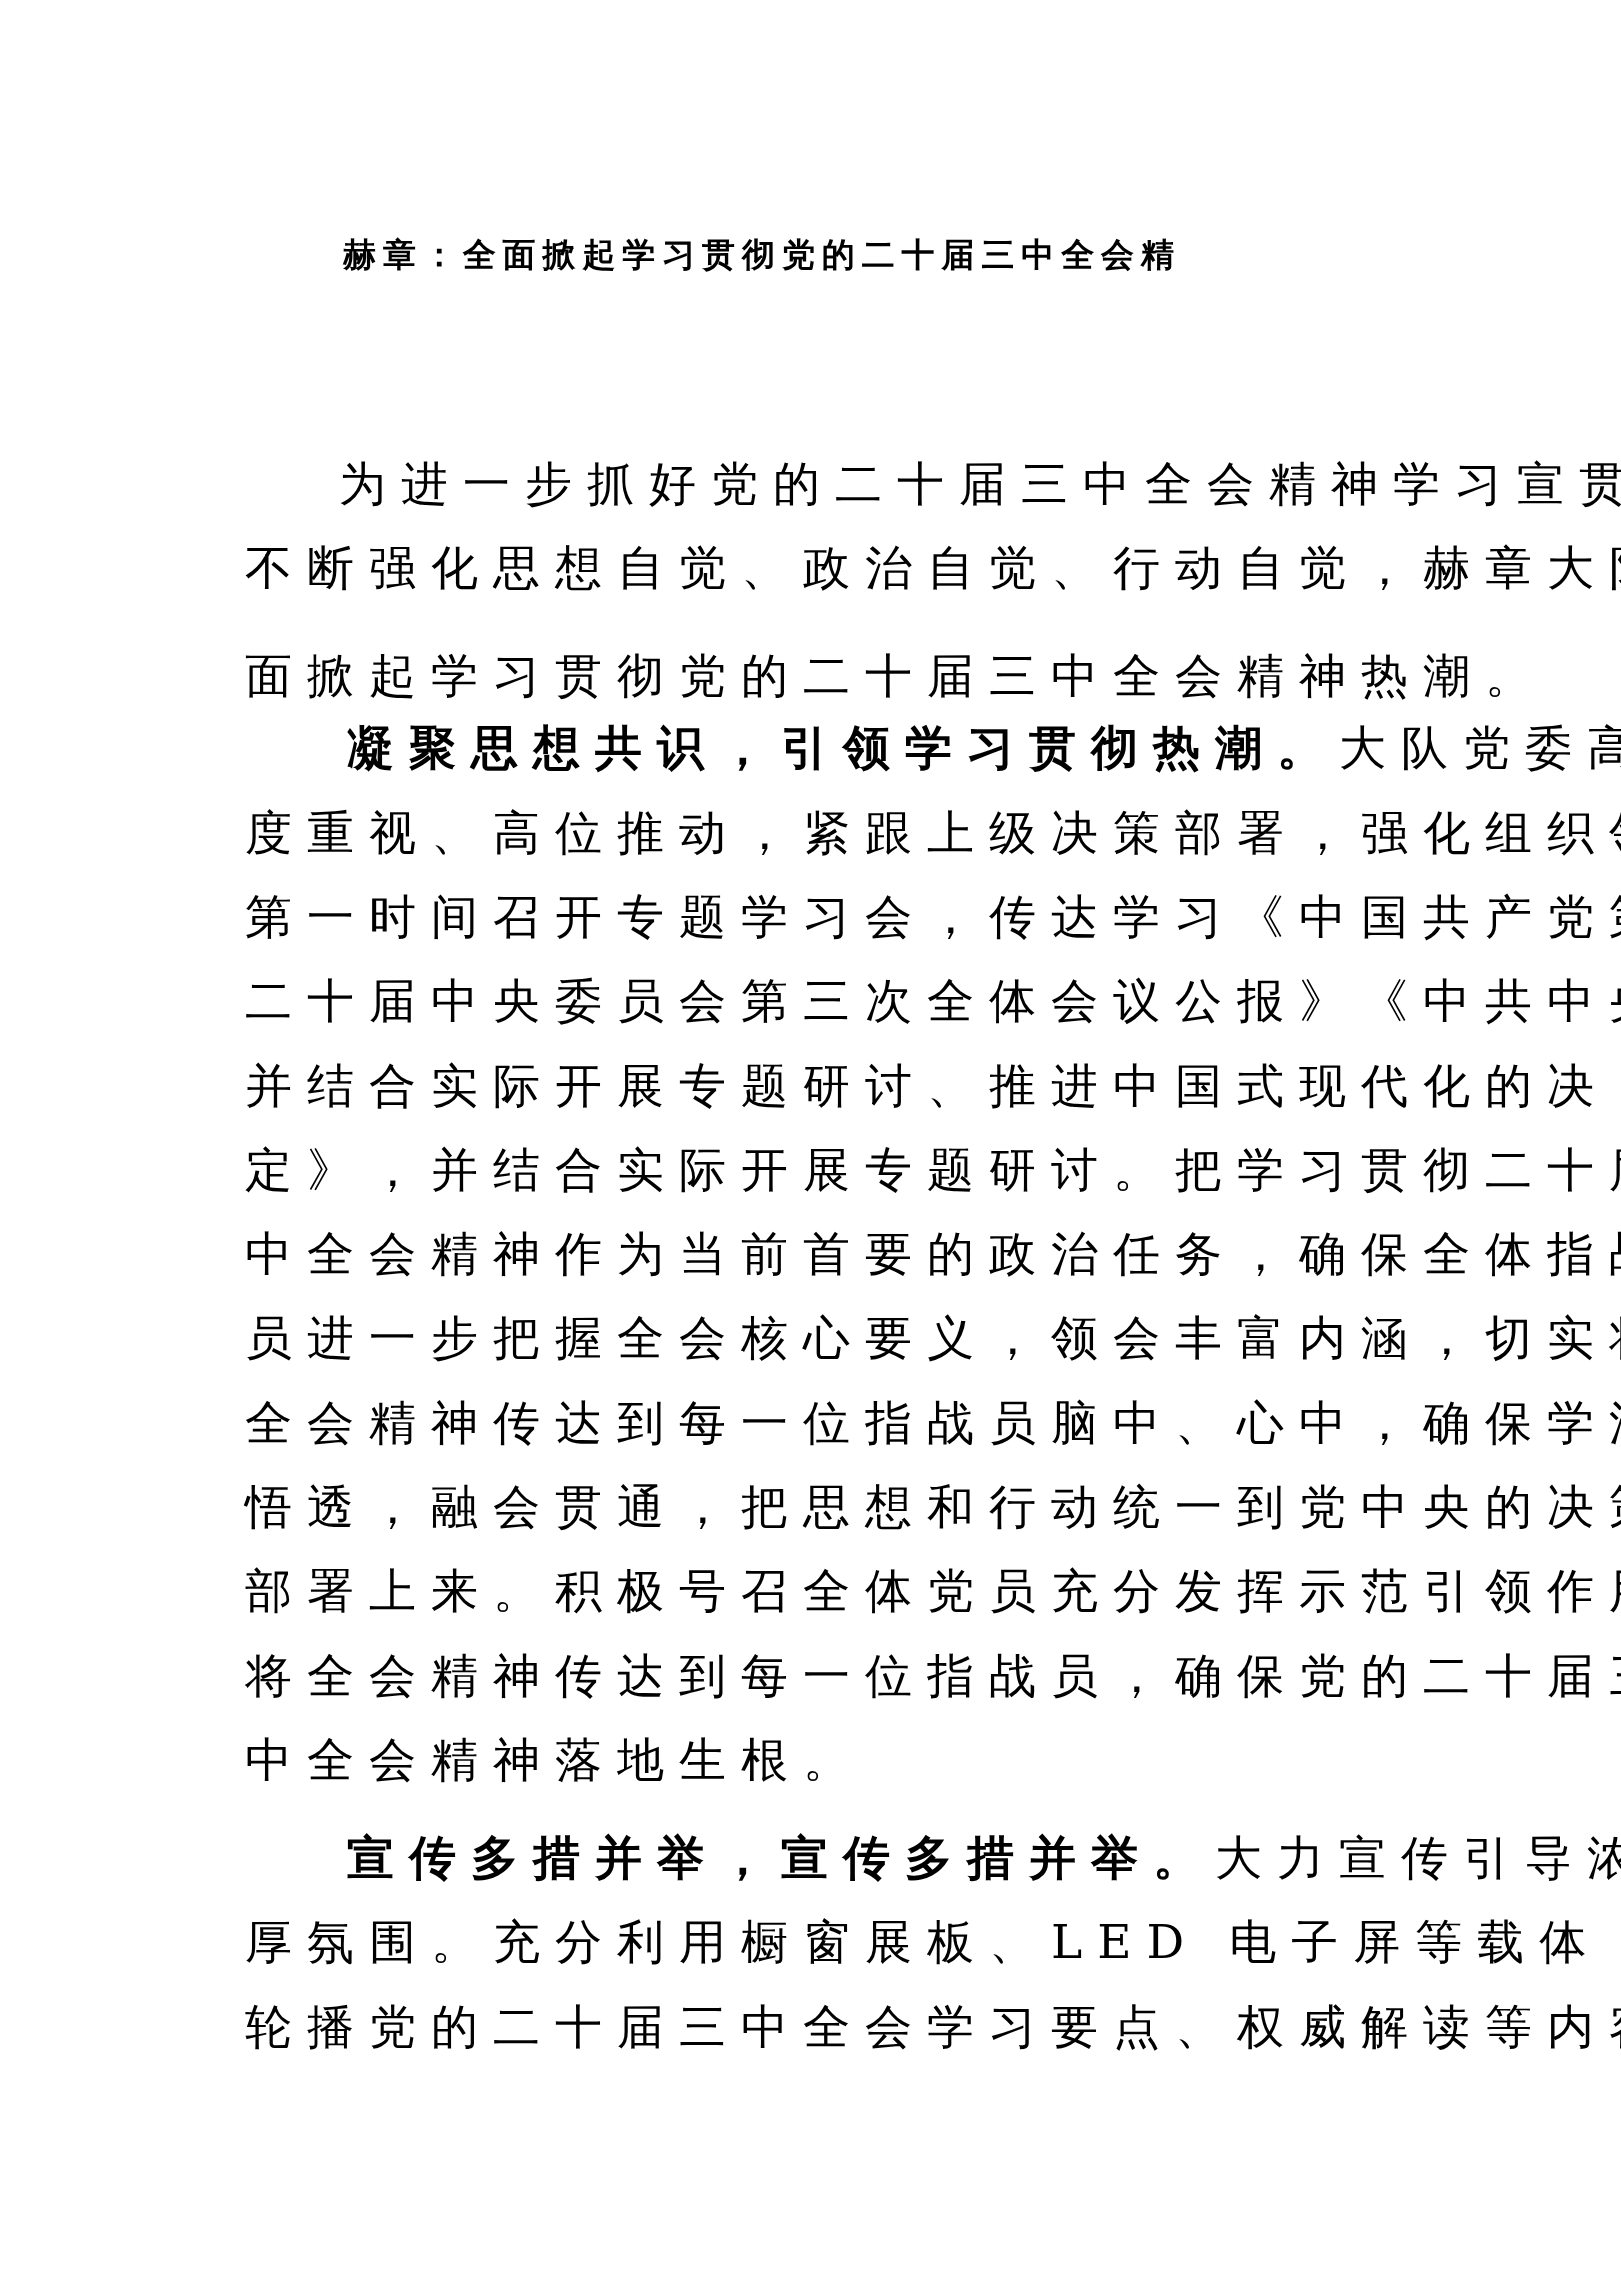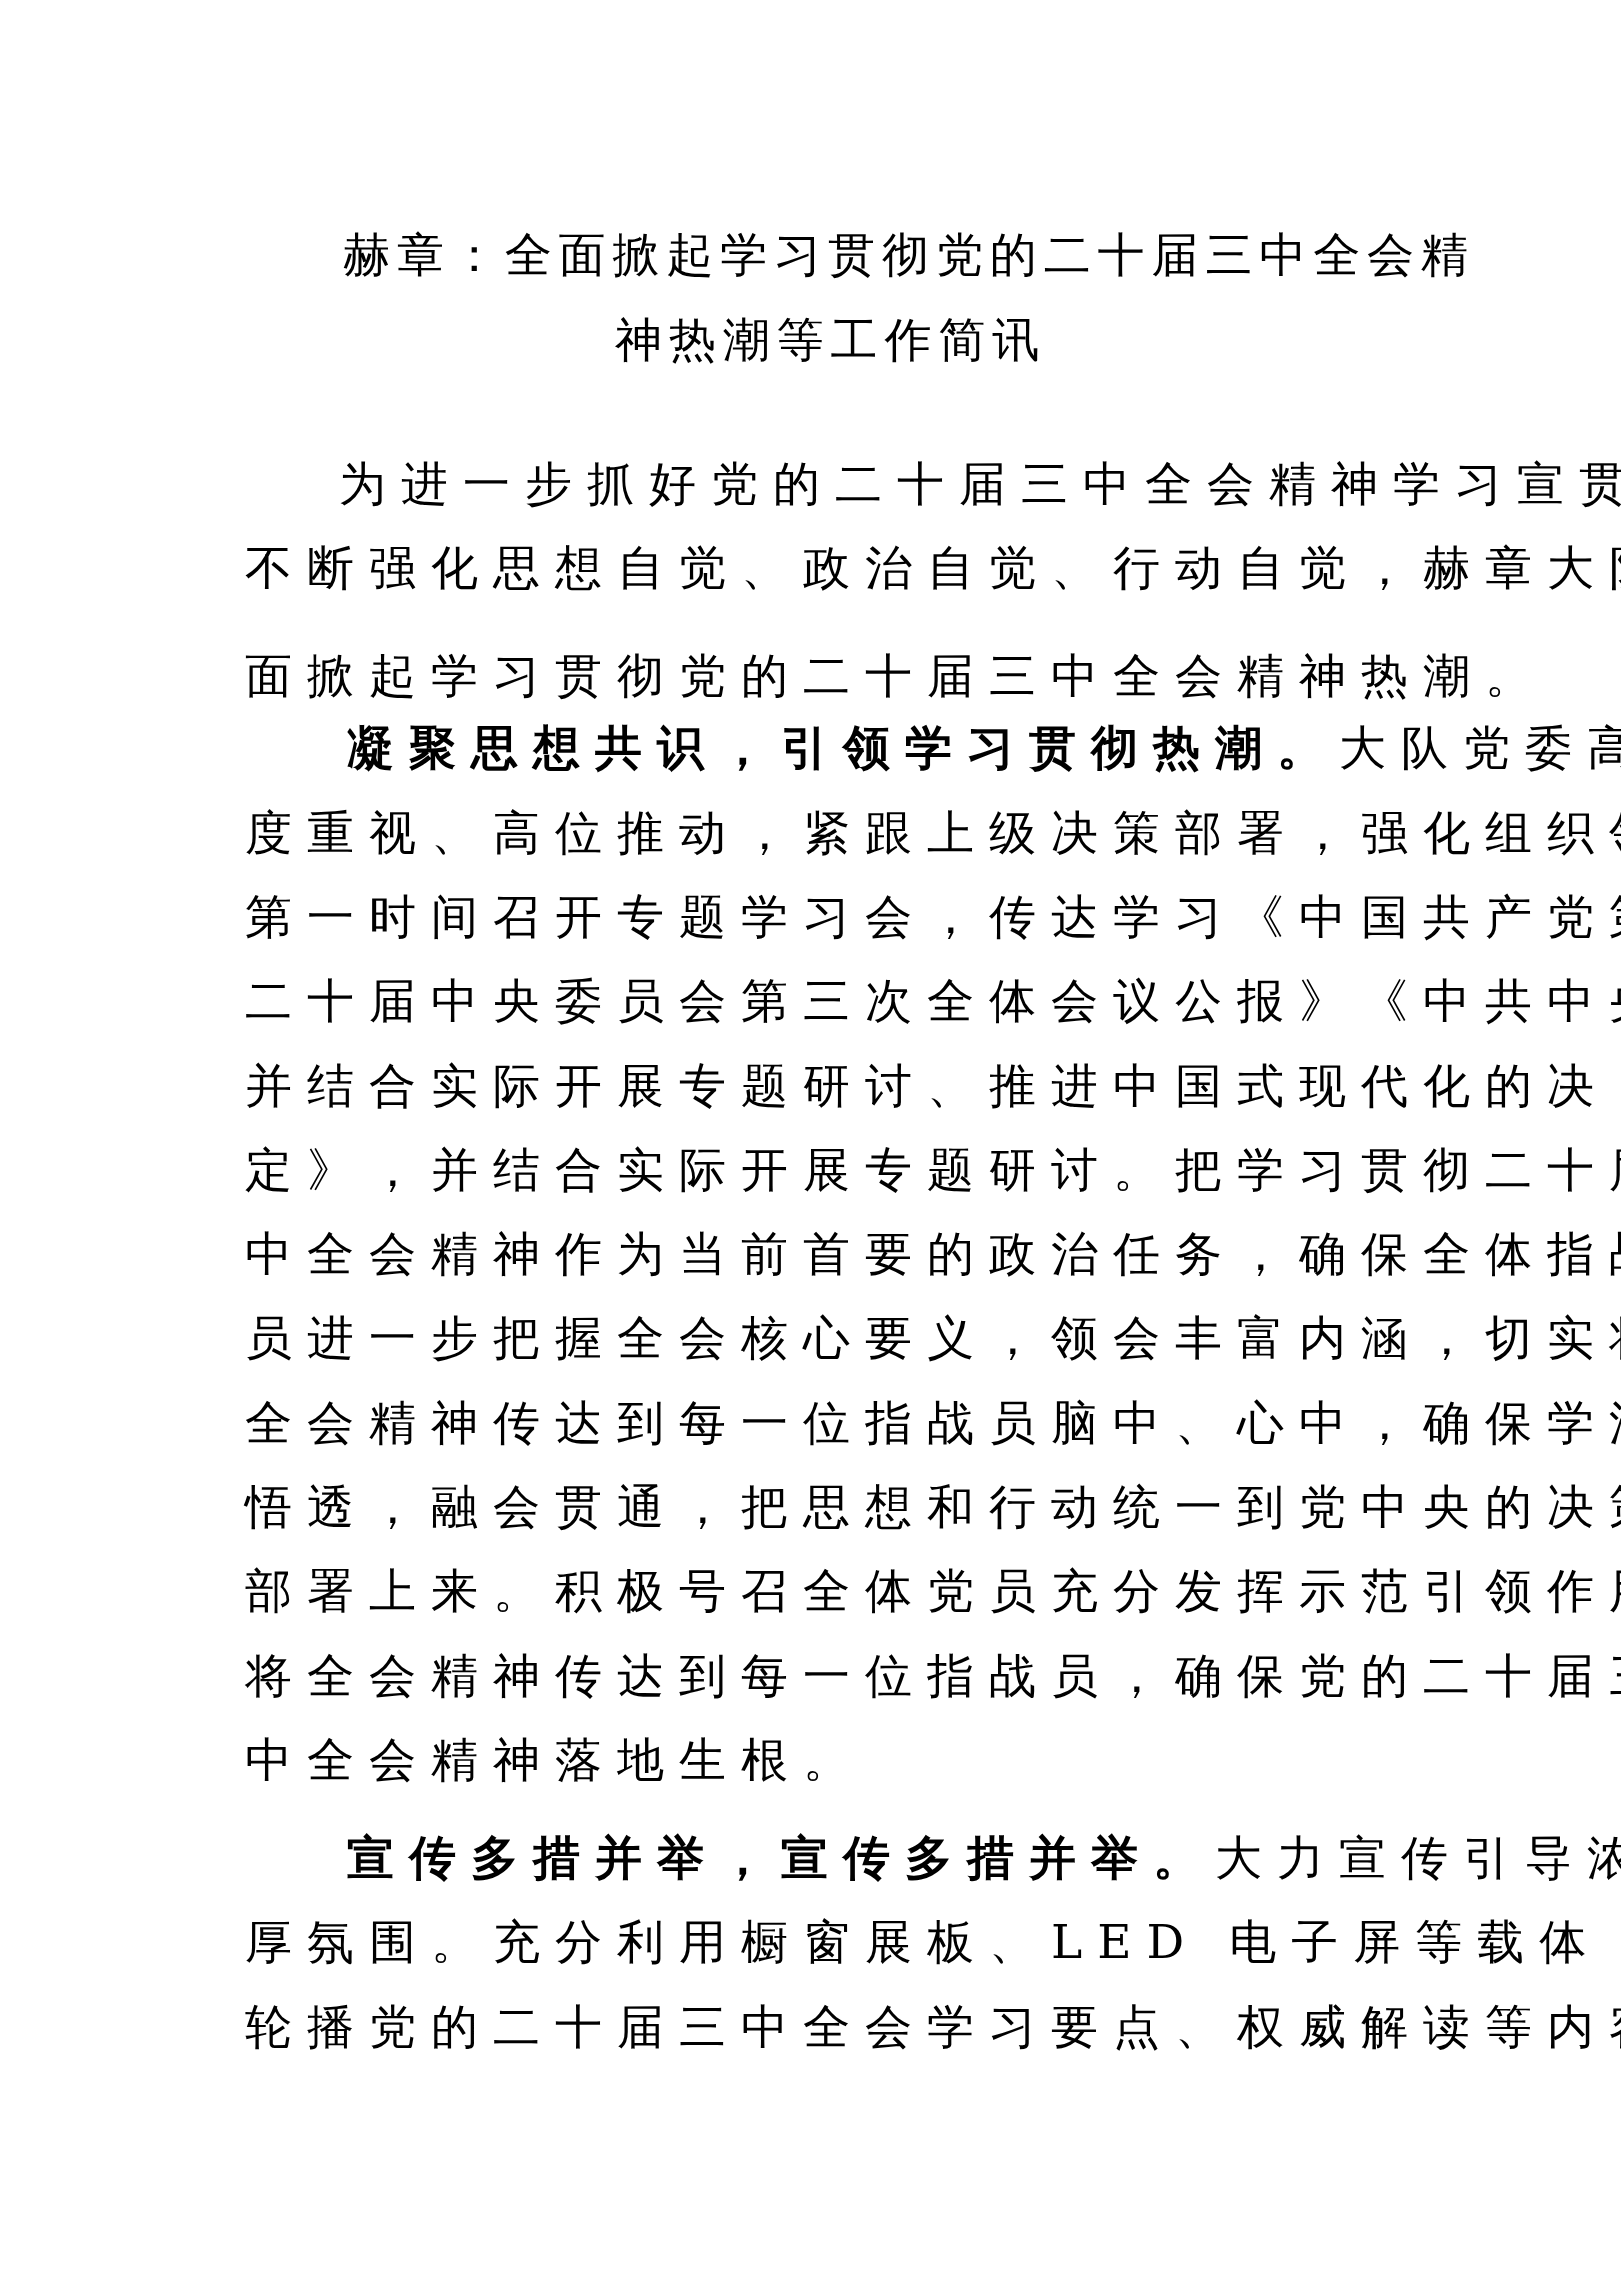--- a/index.html
+++ b/index.html
@@ -24,11 +24,11 @@
   }
   .title-line {
     position: absolute;
-    font-size: 47px;
+    font-size: 33px;
     line-height: 59px;
     letter-spacing: 6.9px;
     white-space: nowrap;
-    font-weight: normal;
+    font-weight: bold;
   }
   .title-1 { left: 343px; top: 225px; }
   .title-2 { left: 615px; top: 310px; }

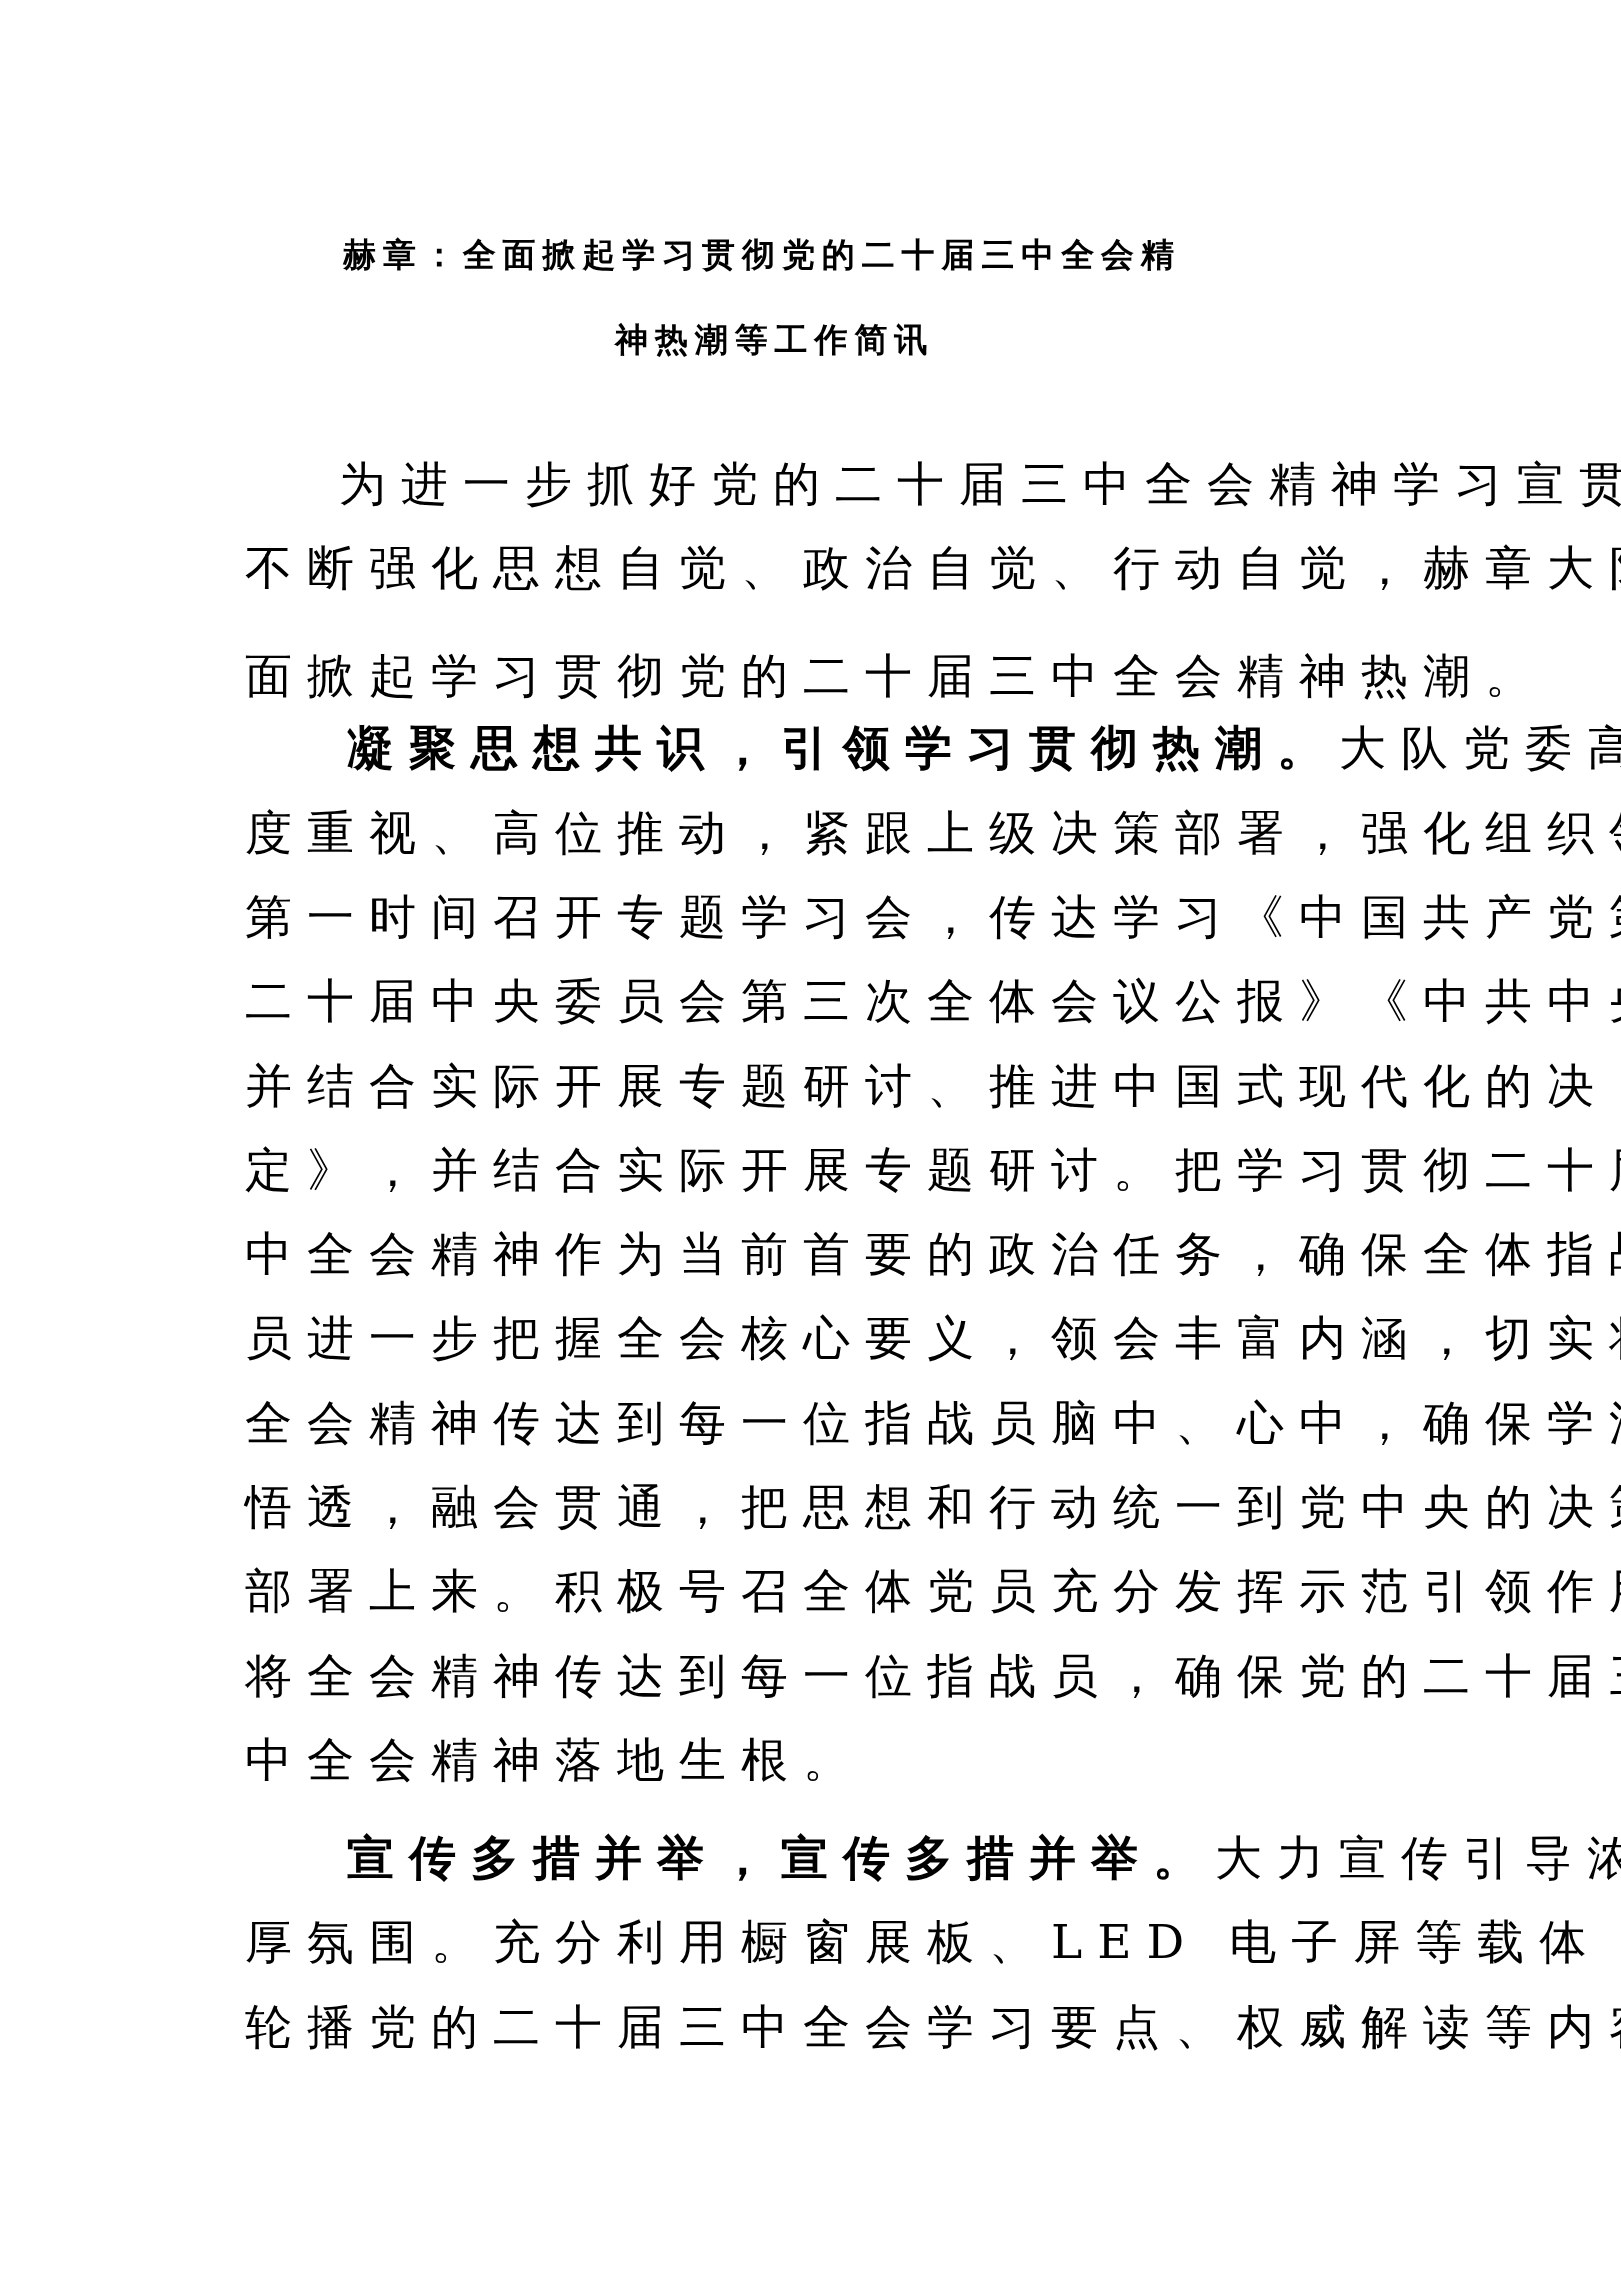--- a/index.html
+++ b/index.html
@@ -50,7 +50,6 @@
 <div class="page">
 
   <div class="title-line title-1">赫章：全面掀起学习贯彻党的二十届三中全会精</div>
-  <div class="title-line title-2">神热潮等工作简讯</div>
 
   <div>
     <div class="body-line indent" style="top:454px;">为进一步抓好党的二十届三中全会精神学习宣贯，</div>

